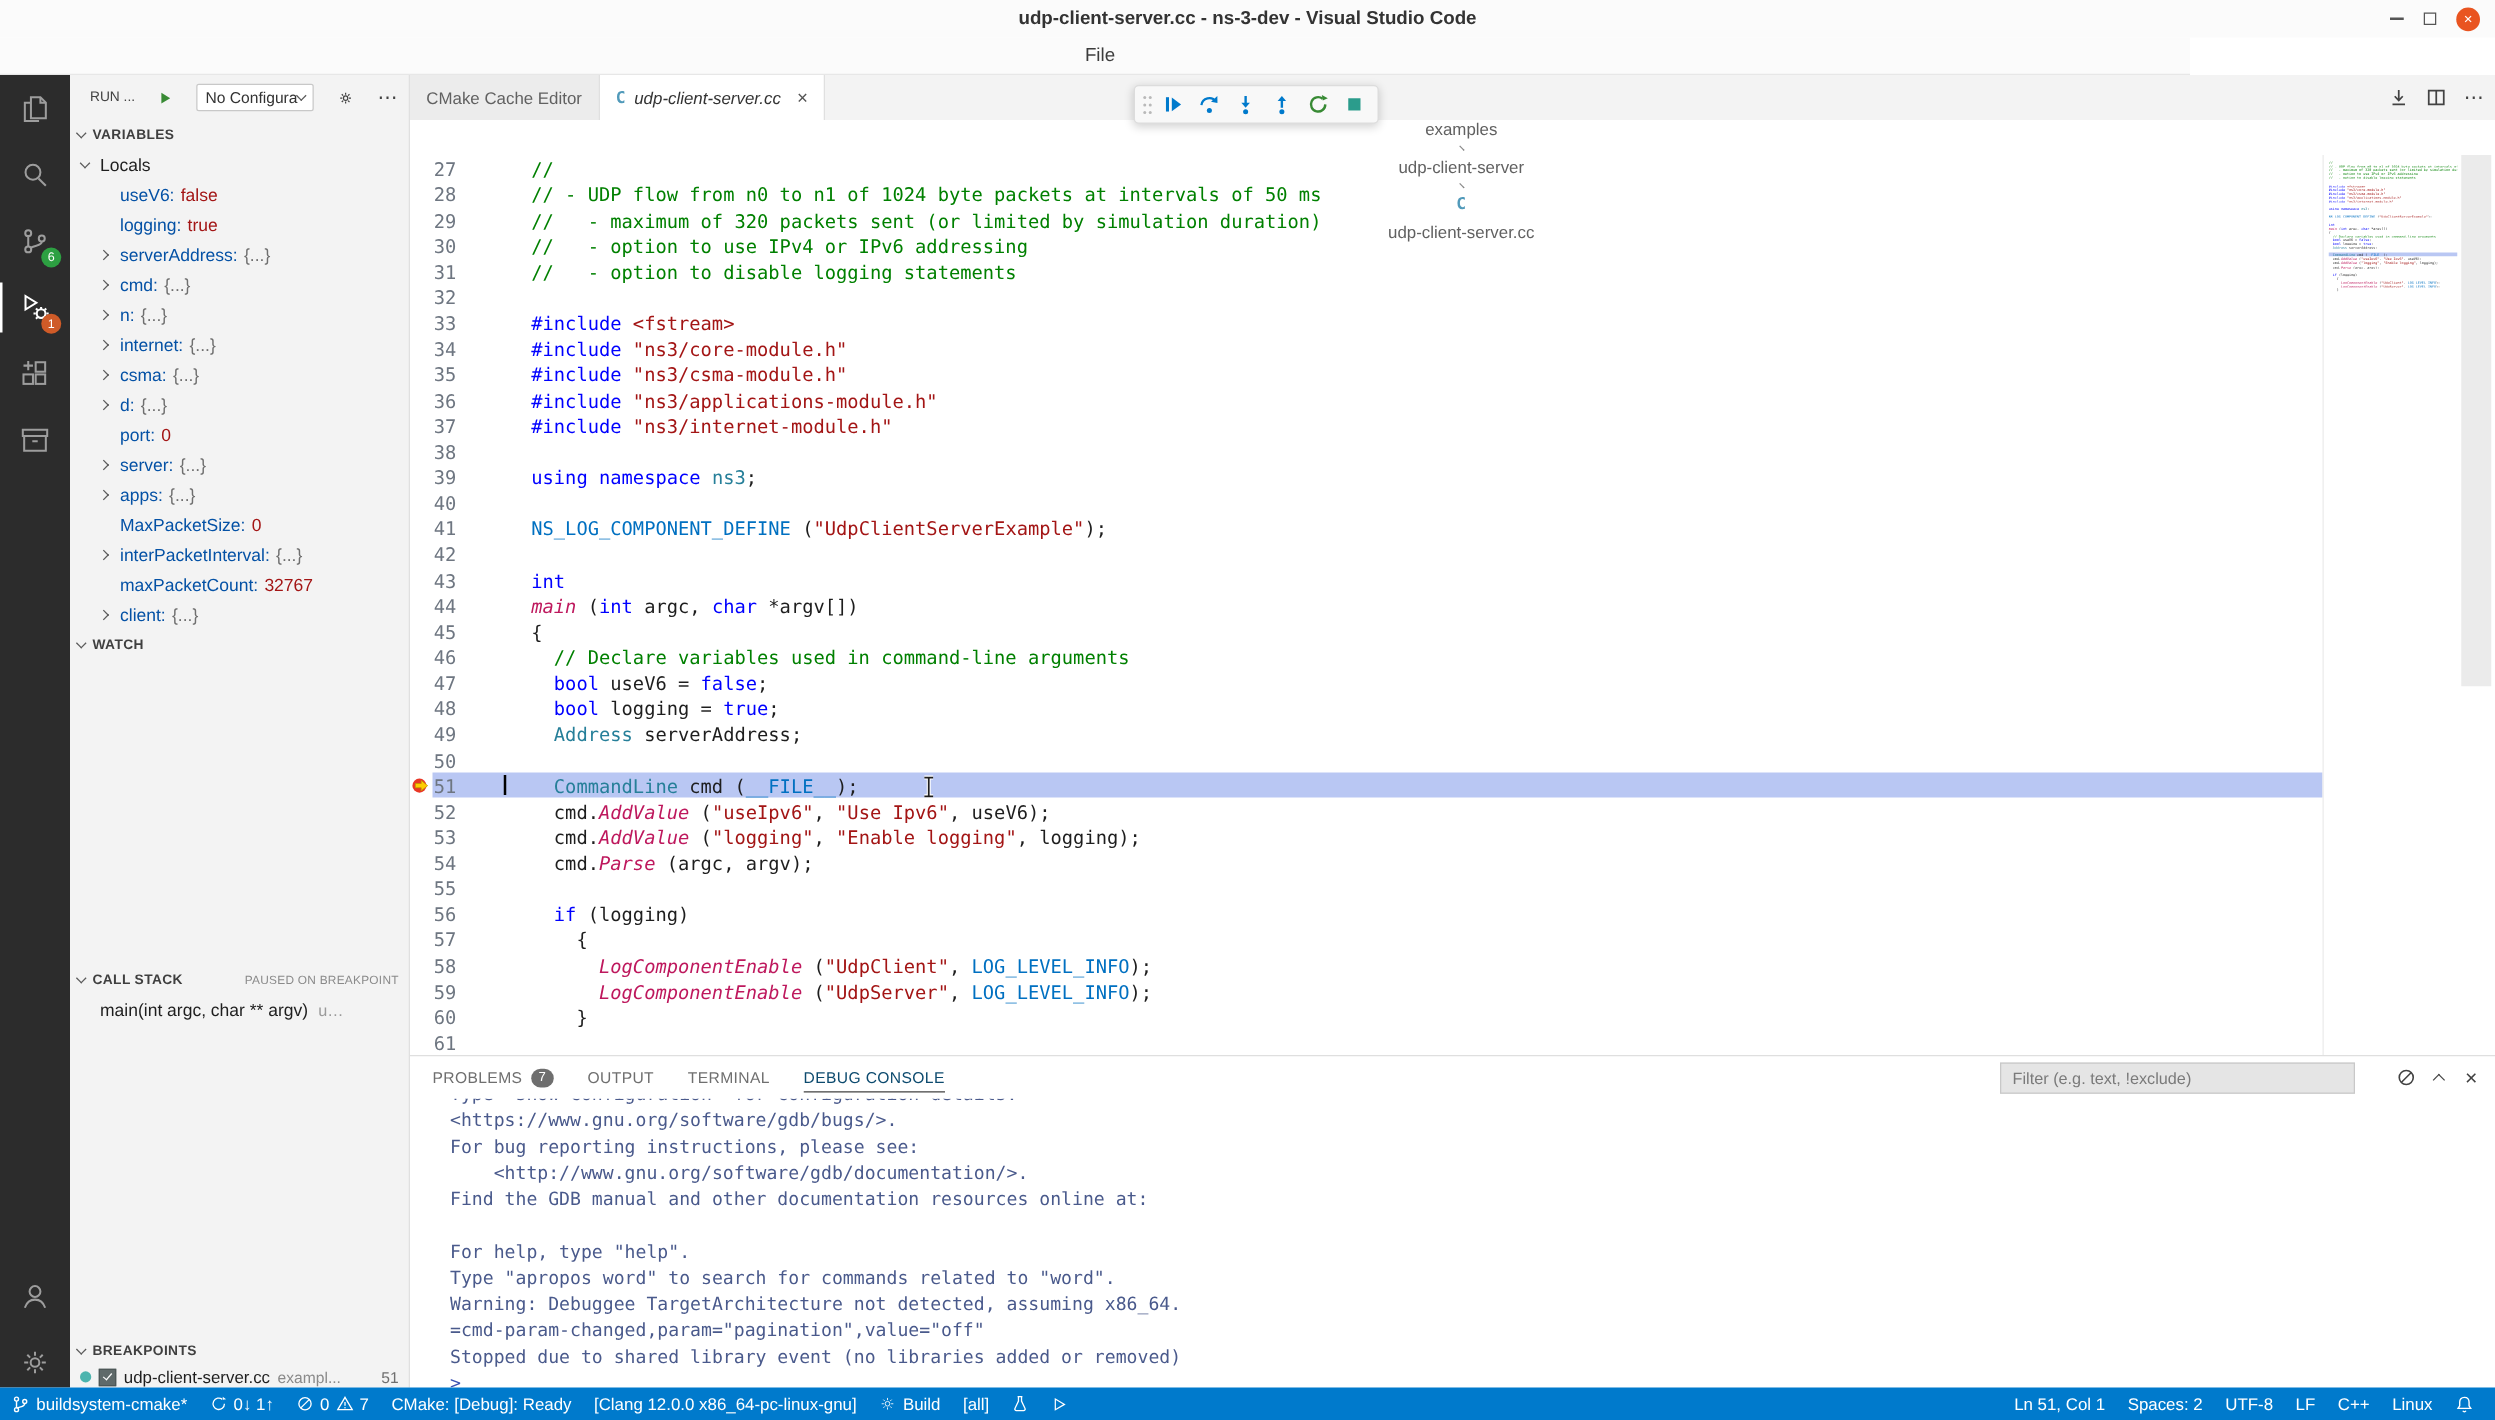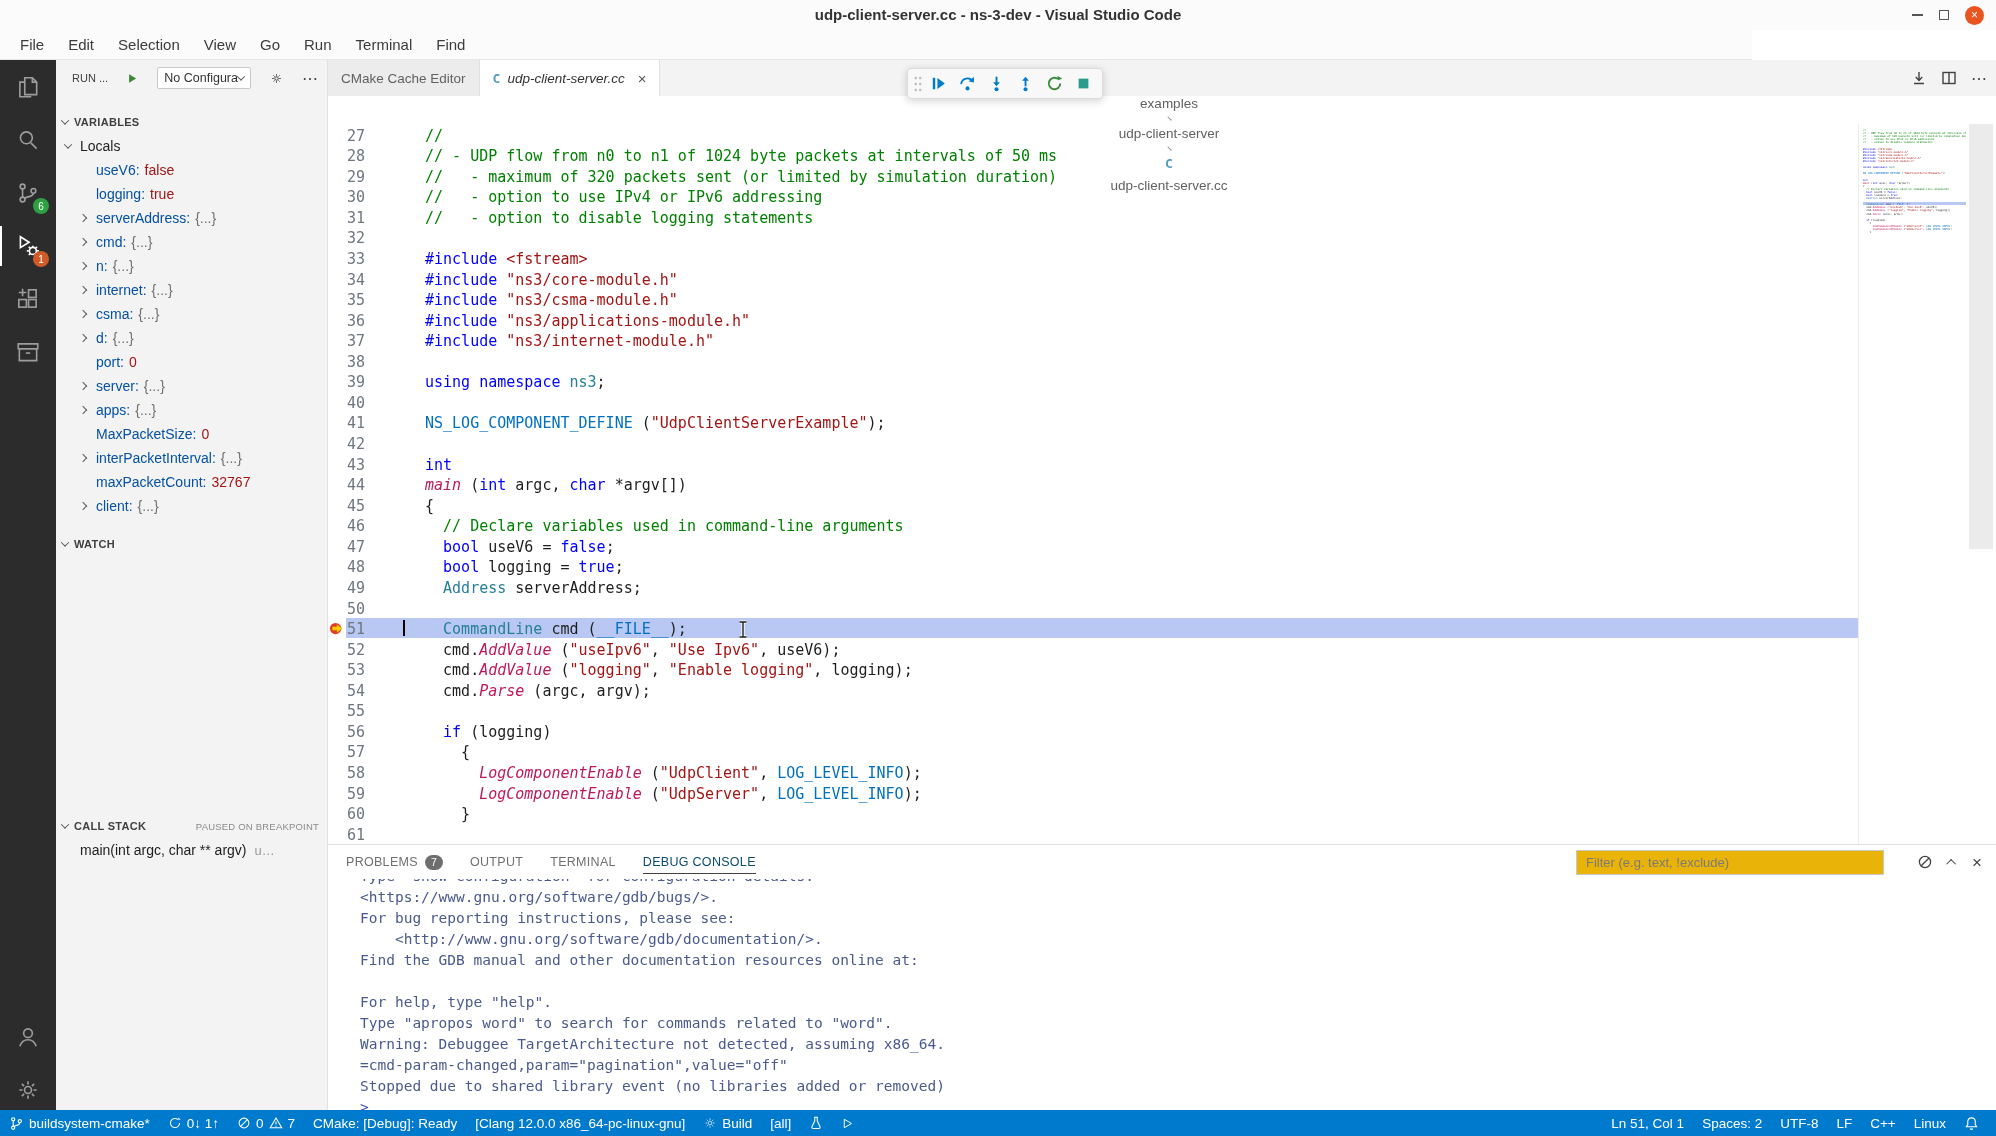--- a/index.html
+++ b/index.html
@@ -15,7 +15,7 @@
   .wc-close { width:19px; height:19px; border-radius:50%; background:#e95420; color:#fff; font-size:12px;
     display:flex; align-items:center; justify-content:center; line-height:1; }
   #menubar { position:absolute; left:0; top:30px; width:1752px; height:30px; background:#fbfbfb;
-    border-bottom:1px solid #e7e7e7; display:flex; align-items:center; padding-left:8px; }
+    border-bottom:1px solid #e7e7e7; display:flex; align-items:center; padding-left:8px;flex-direction:column; }
   .menu-item { padding:0 12px; font-size:15px; color:#3c3c3c; line-height:30px; }
 
   

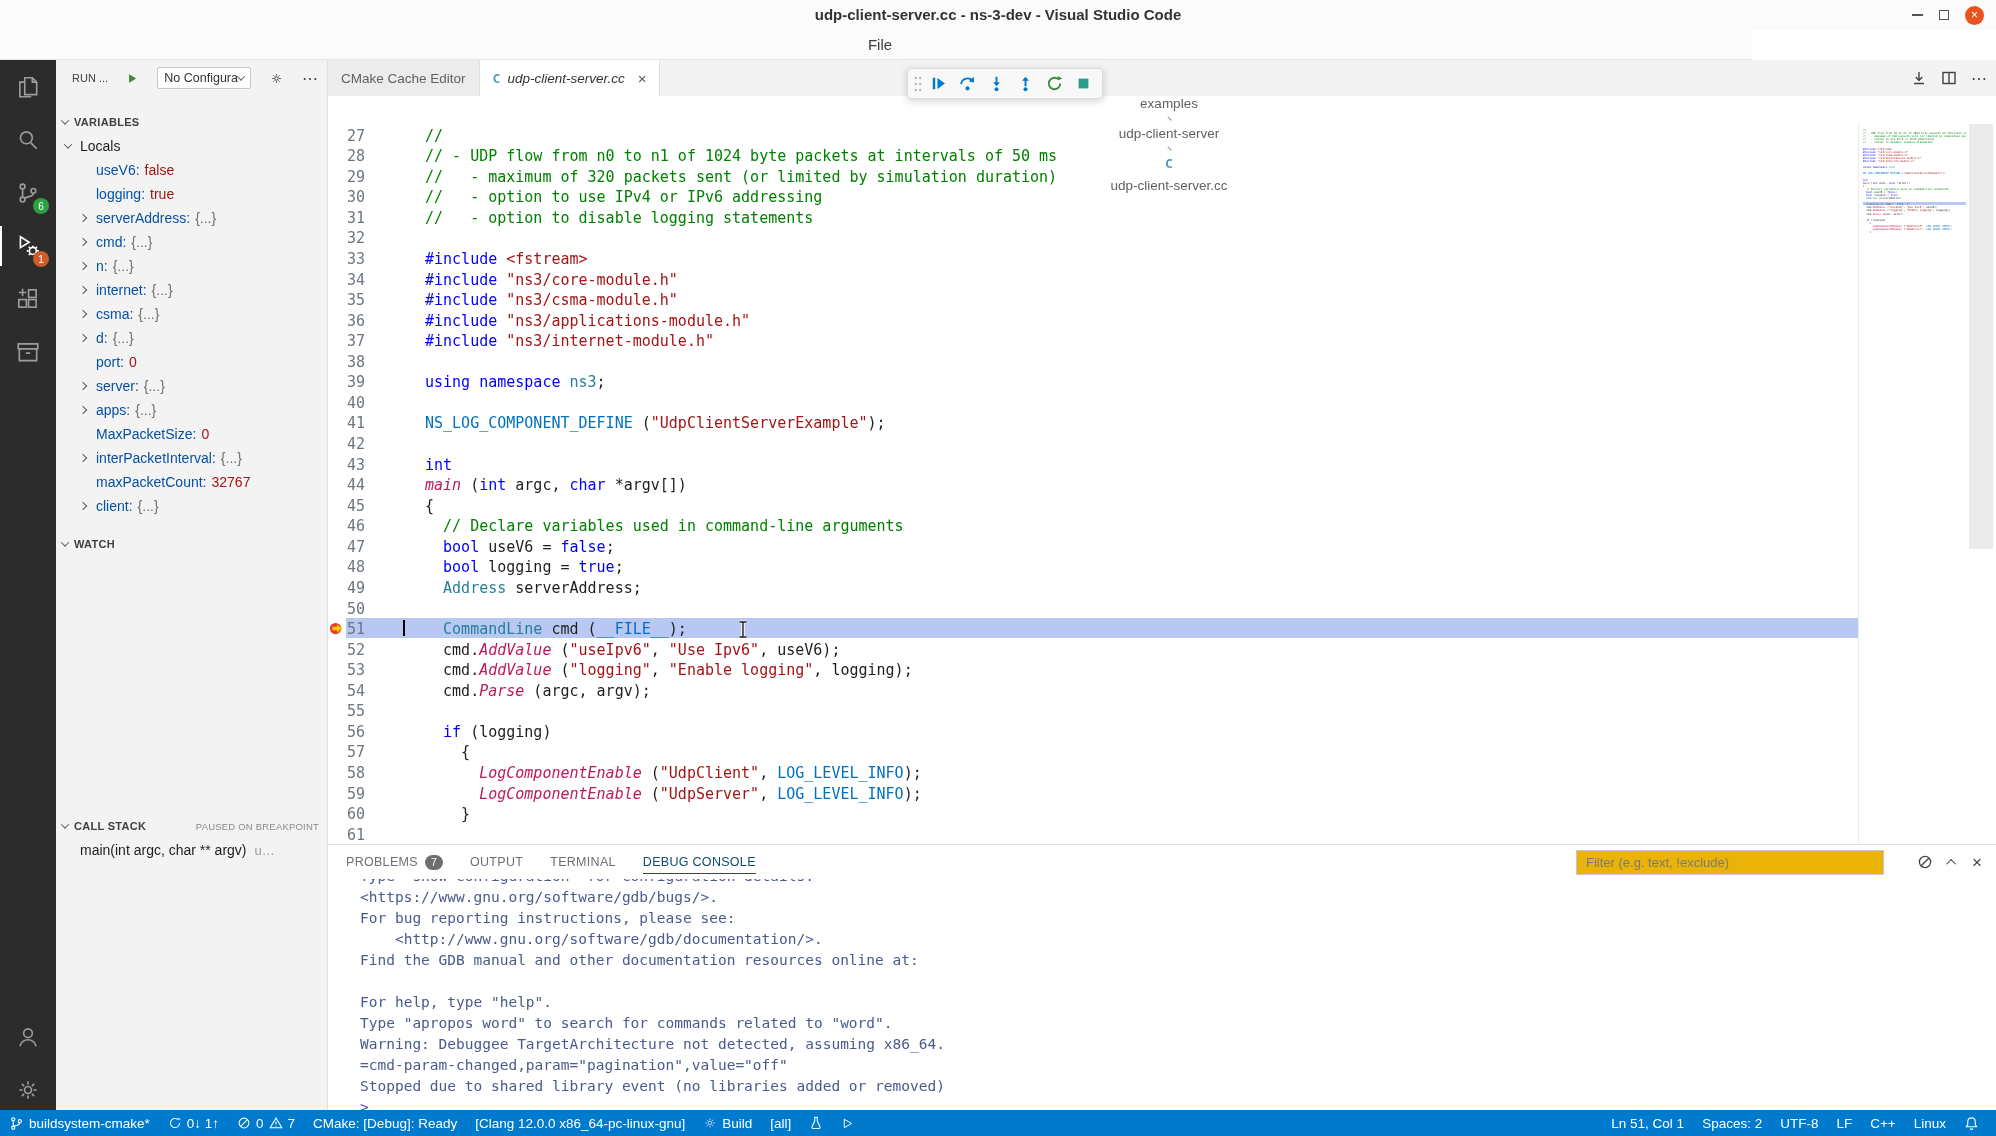--- a/index.html
+++ b/index.html
@@ -38,7 +38,7 @@
   .chev.down { transform:rotate(45deg) translate(-1px,-1px); }
   .chev.right { transform:rotate(-45deg); }
   .section-header { height:24px; display:flex; align-items:center; gap:6px; padding-left:6px;
-    font-size:11px; font-weight:bold; color:#3f3f3f; letter-spacing:.3px;margin-top:14px; }
+    font-size:11px; font-weight:bold; color:#3f3f3f; letter-spacing:.3px; }
   .tree-row { height:24px; display:flex; align-items:center; position:relative; padding-left:40px; white-space:nowrap; }
   .tree-row .row-chev { position:absolute; left:24px; top:9px; }
   .locals-row { padding-left:24px; } .locals-row .row-chev { left:9px; }

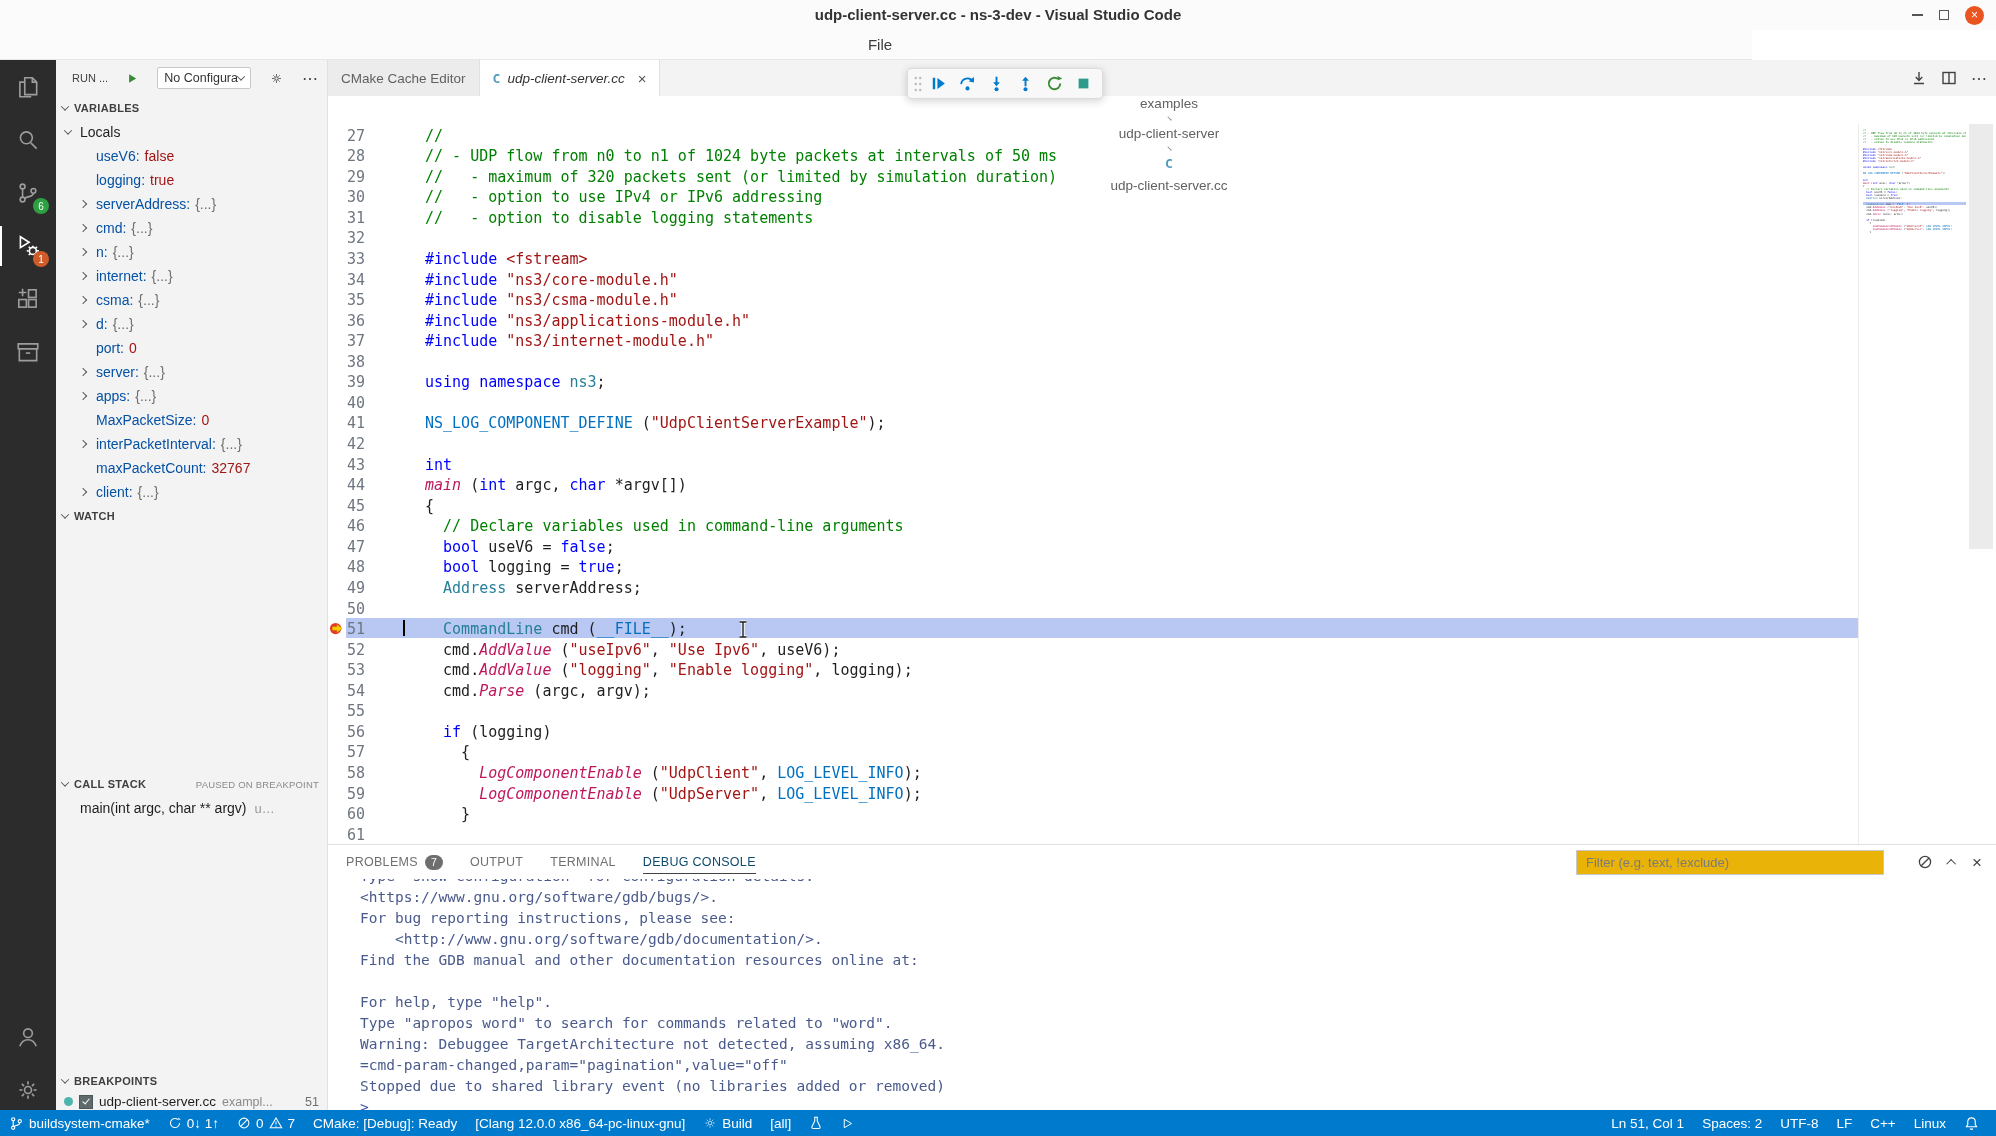--- a/index.html
+++ b/index.html
@@ -106,8 +106,8 @@
   .ptab.active { color:#0c4a6e;text-align:center; }
   .ptab.active::after { content:""; position:absolute; left:0; right:0; bottom:5px; height:1px; background:#424242; }
   .pbadge { background:#6e6e6e; color:#fff; font-size:10.5px; border-radius:9px; padding:1.5px 6px; }
-  #panel-filter { position:absolute; right:112px; top:5px; width:308px; height:25px; border:1px solid #c8c8c8;
-    background:#eab308; font-size:13px; padding:0 9px; color:#333; font-family:"Liberation Sans",sans-serif; }
+  #panel-filter { position:absolute; right:112px; top:5px; width:284px; height:25px; border:1px solid #c8c8c8;
+    background:#e5e5e5; font-size:13px; padding:0 9px; color:#333; font-family:"Liberation Sans",sans-serif; }
   #panel-filter::placeholder { color:#7a7a7a; }
   #panel-icons { position:absolute; right:14px; top:0; height:34px; display:flex; align-items:center; gap:16px; }
   #panel-icons svg { stroke:#424242; fill:none; stroke-width:1.3; }

